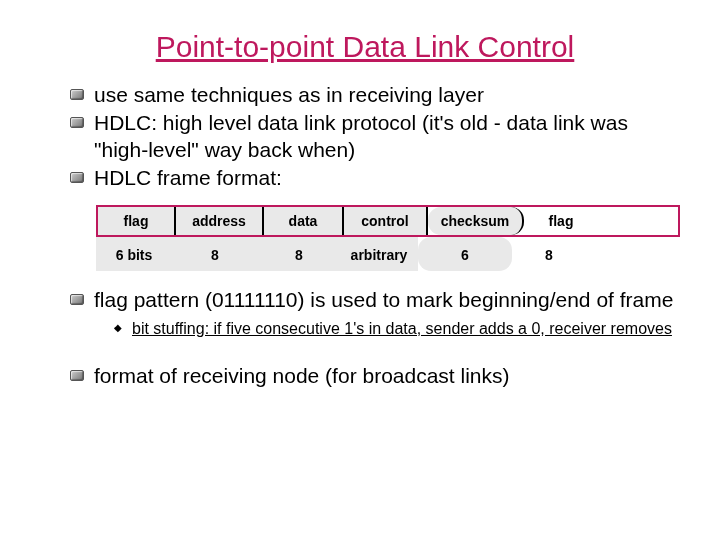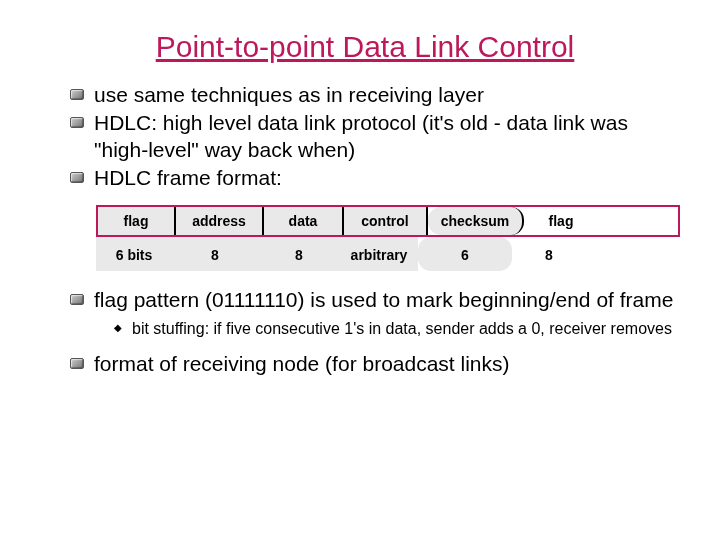--- a/index.html
+++ b/index.html
@@ -51,9 +51,10 @@
     font-size: 16px;
     line-height: 1.25;
     color: #000;
-    margin: 6px 0 12px 44px;
+    margin: 6px 0 24px 44px;
     padding-left: 18px;
     position: relative;
+    text-decoration: underline;
   }
   .b2::before {
     content: "◆";

